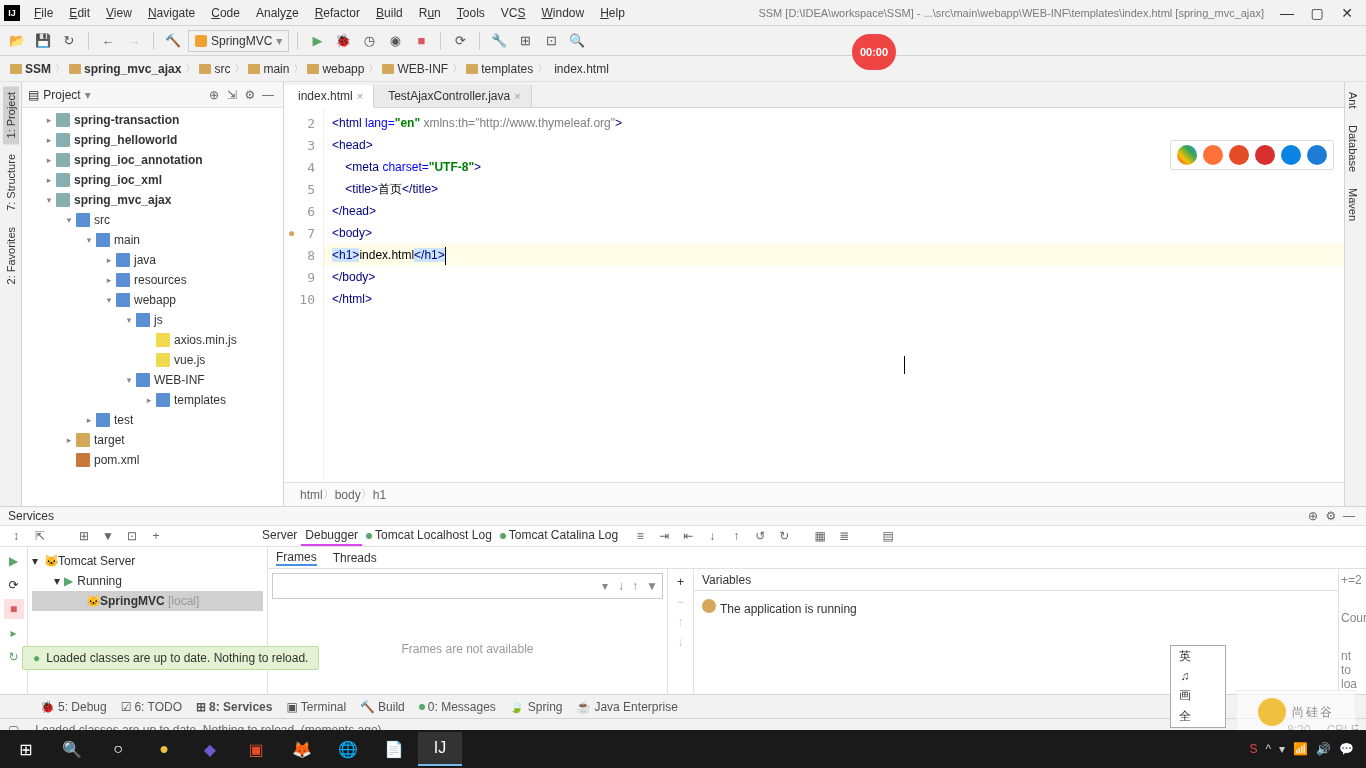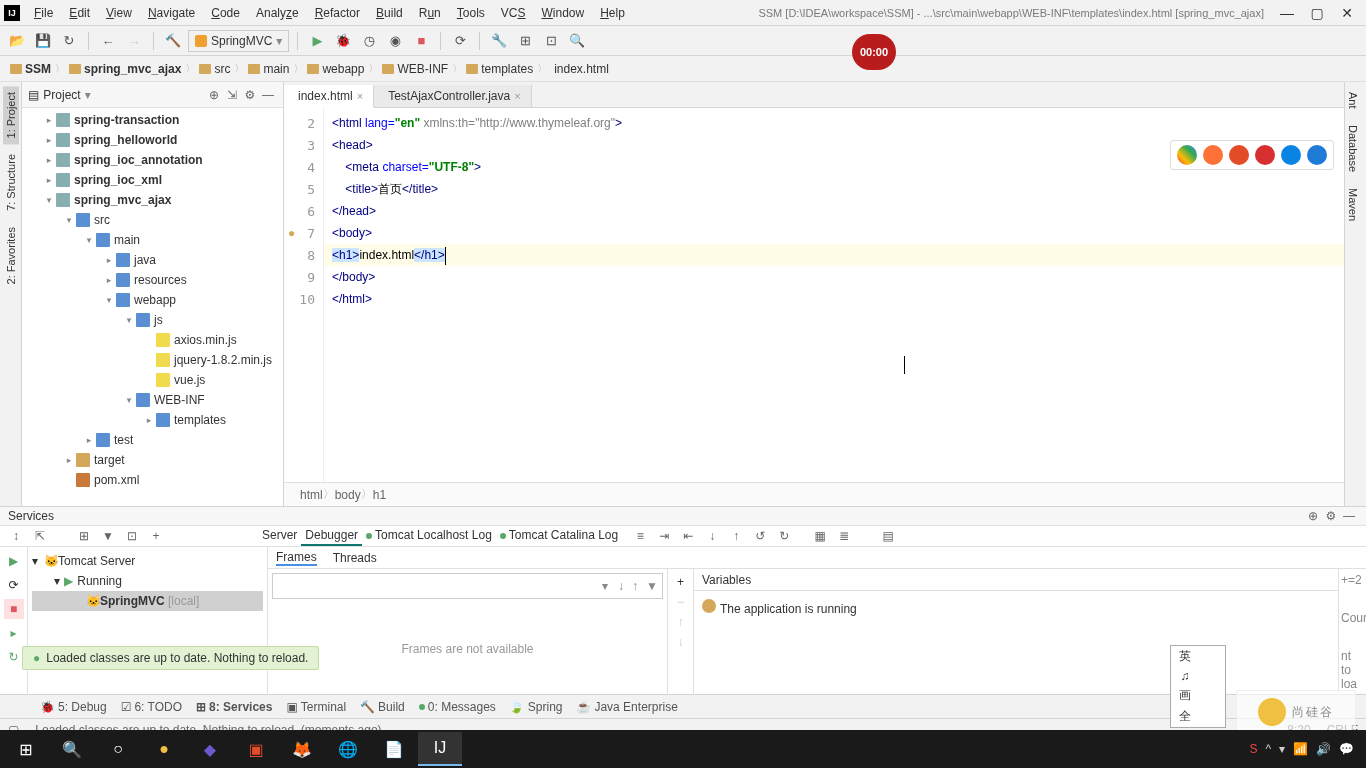--- a/index.html
+++ b/index.html
@@ -18,7 +18,7 @@
 .toolbar .run-config .tomcat-ico { width:12px; height:12px; background:#f0a030; border-radius:2px; }
 .toolbar .green { color:#59a869; }
 .toolbar .red { color:#db5860; }
-.timer-badge { position:absolute; top:34px; right:470px; width:44px; height:36px; background:#b91c1c; border-radius:22px; color:#fff; display:flex; align-items:center; justify-content:center; font-size:11px; font-weight:bold; z-index:10; }
+.timer-badge { position:absolute; top:34px; right:470px; width:44px; height:36px; background:#ef4444; border-radius:22px; color:#fff; display:flex; align-items:center; justify-content:center; font-size:11px; font-weight:bold; z-index:10; }
 .nav-path { height:26px; background:#f2f2f2; display:flex; align-items:center; padding:0 10px; gap:4px; border-bottom:1px solid #e0e0e0; }
 .nav-path .crumb { display:flex; align-items:center; gap:3px; font-size:11px; color:#333; cursor:pointer; }
 .nav-path .crumb .folder-ico { width:12px; height:10px; background:#d4a85a; border-radius:1px; position:relative; }

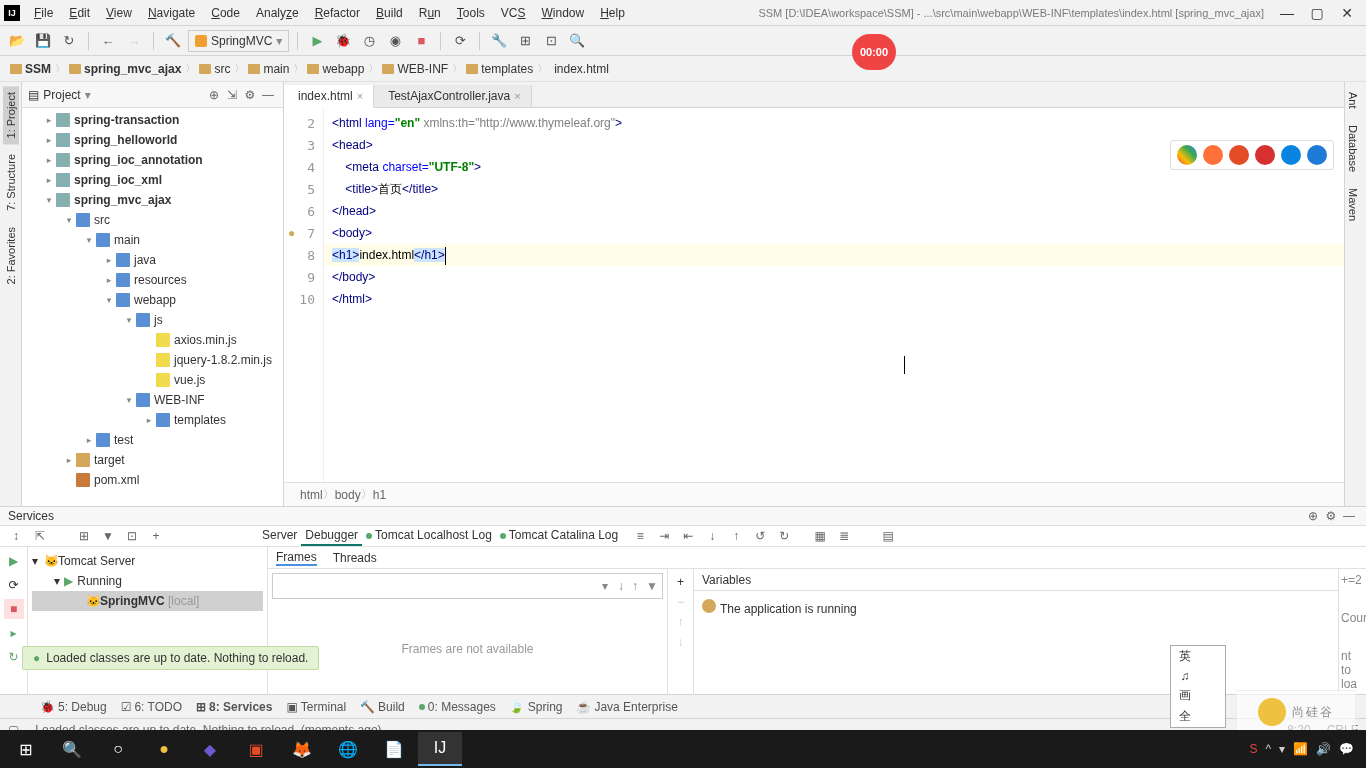--- a/index.html
+++ b/index.html
@@ -299,11 +299,6 @@
         <div class="tree-row" style="padding-left: 120px;">
           <span class="chevron"></span>
           <span class="ico ico-js"></span>
-          <span>jquery-1.8.2.min.js</span>
-        </div>
-        <div class="tree-row" style="padding-left: 120px;">
-          <span class="chevron"></span>
-          <span class="ico ico-js"></span>
           <span>vue.js</span>
         </div>
         <div class="tree-row" style="padding-left: 100px;">

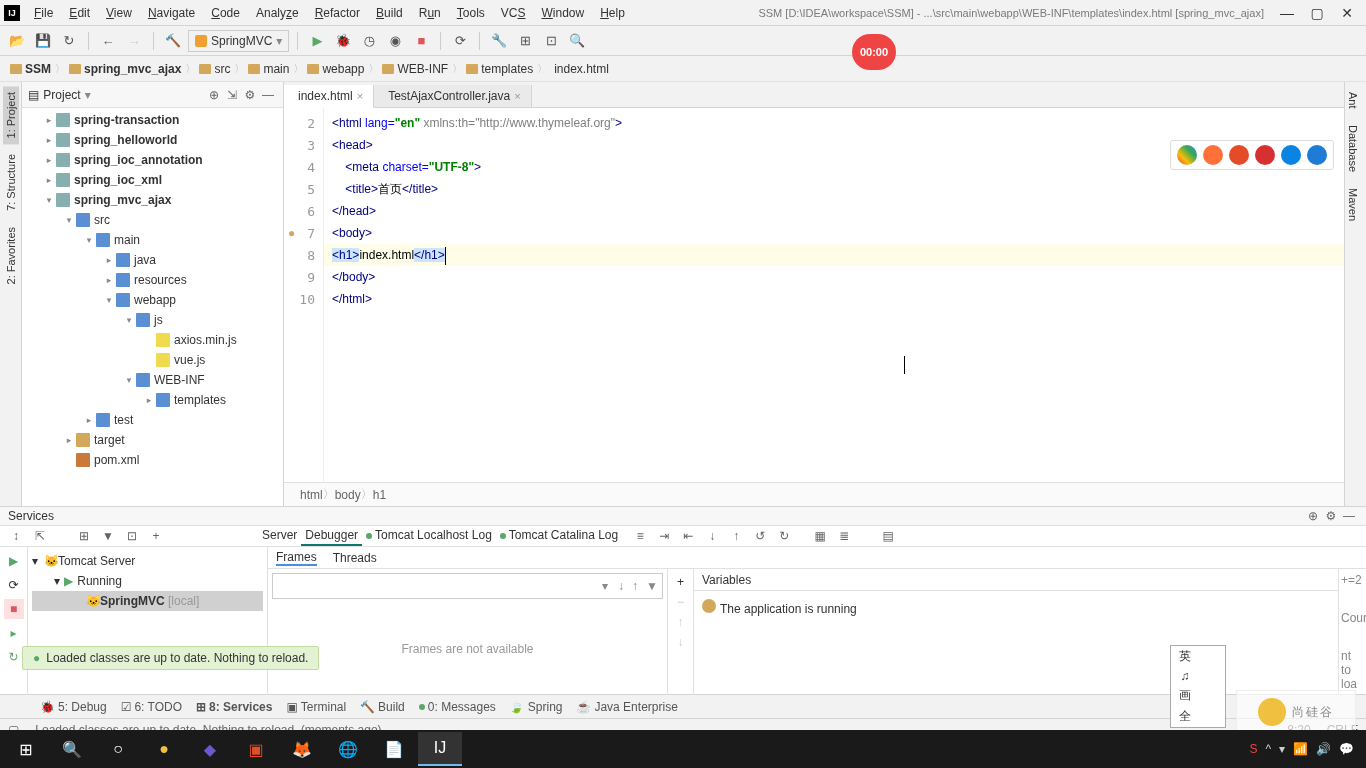--- a/index.html
+++ b/index.html
@@ -79,7 +79,7 @@
 .services-toolbar .stb-btn { width:20px;height:20px;display:flex;align-items:center;justify-content:center;cursor:pointer;color:#666; }
 .services-tabs { display:flex; margin-left:8px; font-size:12px; }
 .services-tabs .stab { cursor:pointer; padding:2px 4px; }
-.services-tabs .stab.active { border-bottom:2px solid #0f766e; }
+.services-tabs .stab.active { border-bottom:2px solid #d946ef; }
 .services-tabs .stab .dot { width:6px;height:6px;background:#59a869;border-radius:50%;display:inline-block;margin-right:3px; }
 .services-body { flex:1; display:flex; }
 .svc-left-btns { width:28px; border-right:1px solid #e0e0e0; display:flex; flex-direction:column; align-items:center; padding-top:4px; gap:4px; }

